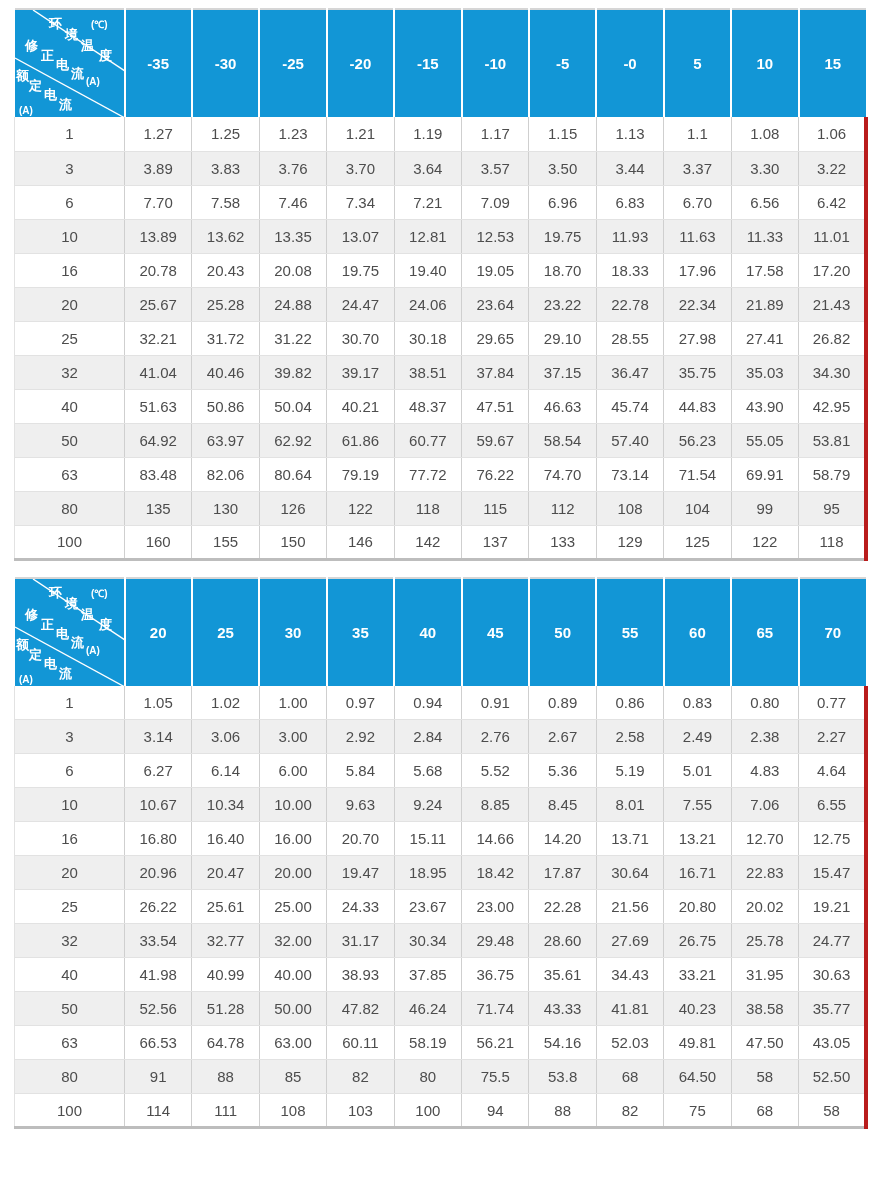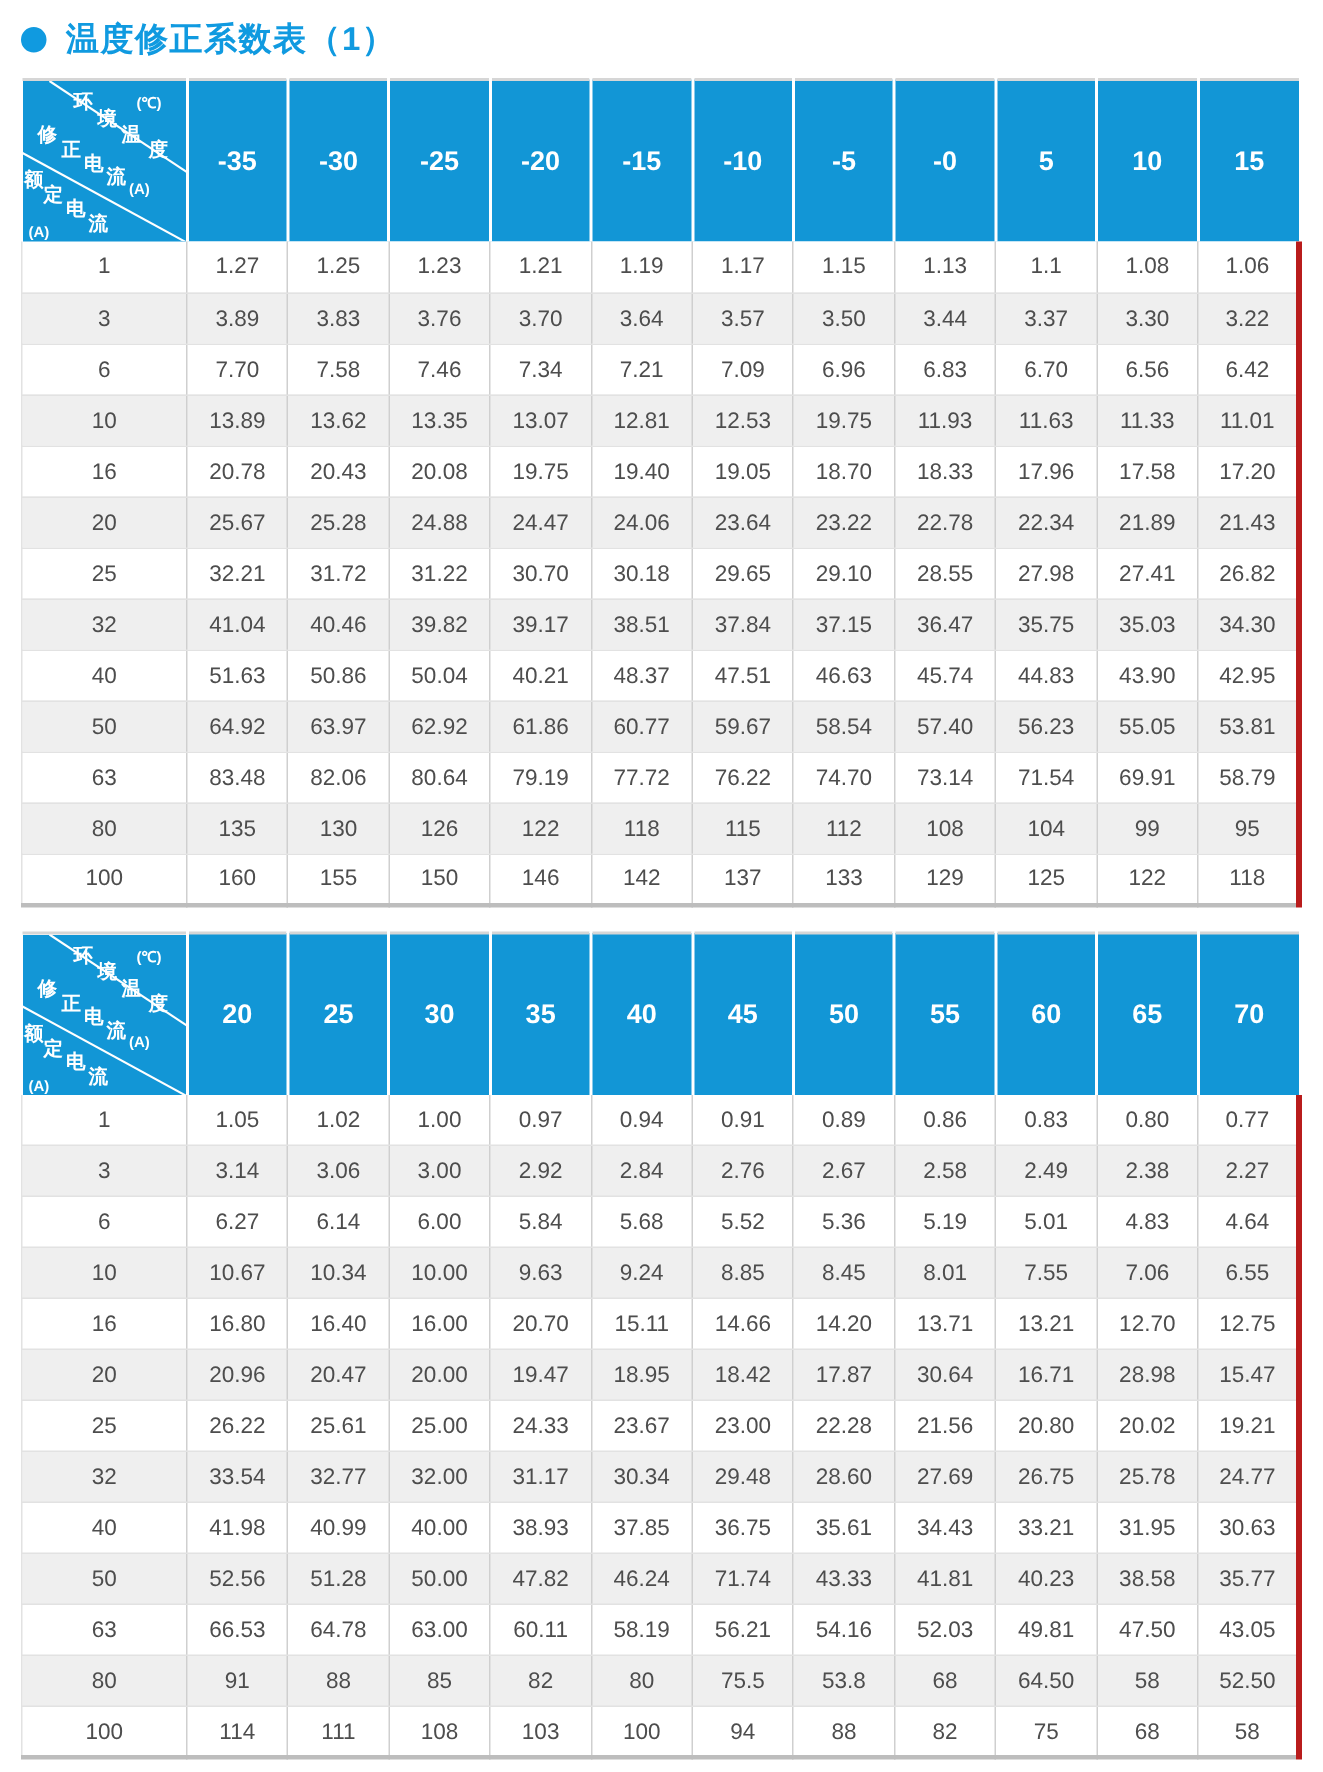--- a/index.html
+++ b/index.html
@@ -88,10 +88,6 @@
 <body>
 
 <div class="page">
-  <div class="title-row">
-    <span class="bullet"></span>
-    <h1 class="page-title">温度修正系数表（1）</h1>
-  </div>
 
   <table class="coef">
       <colgroup>

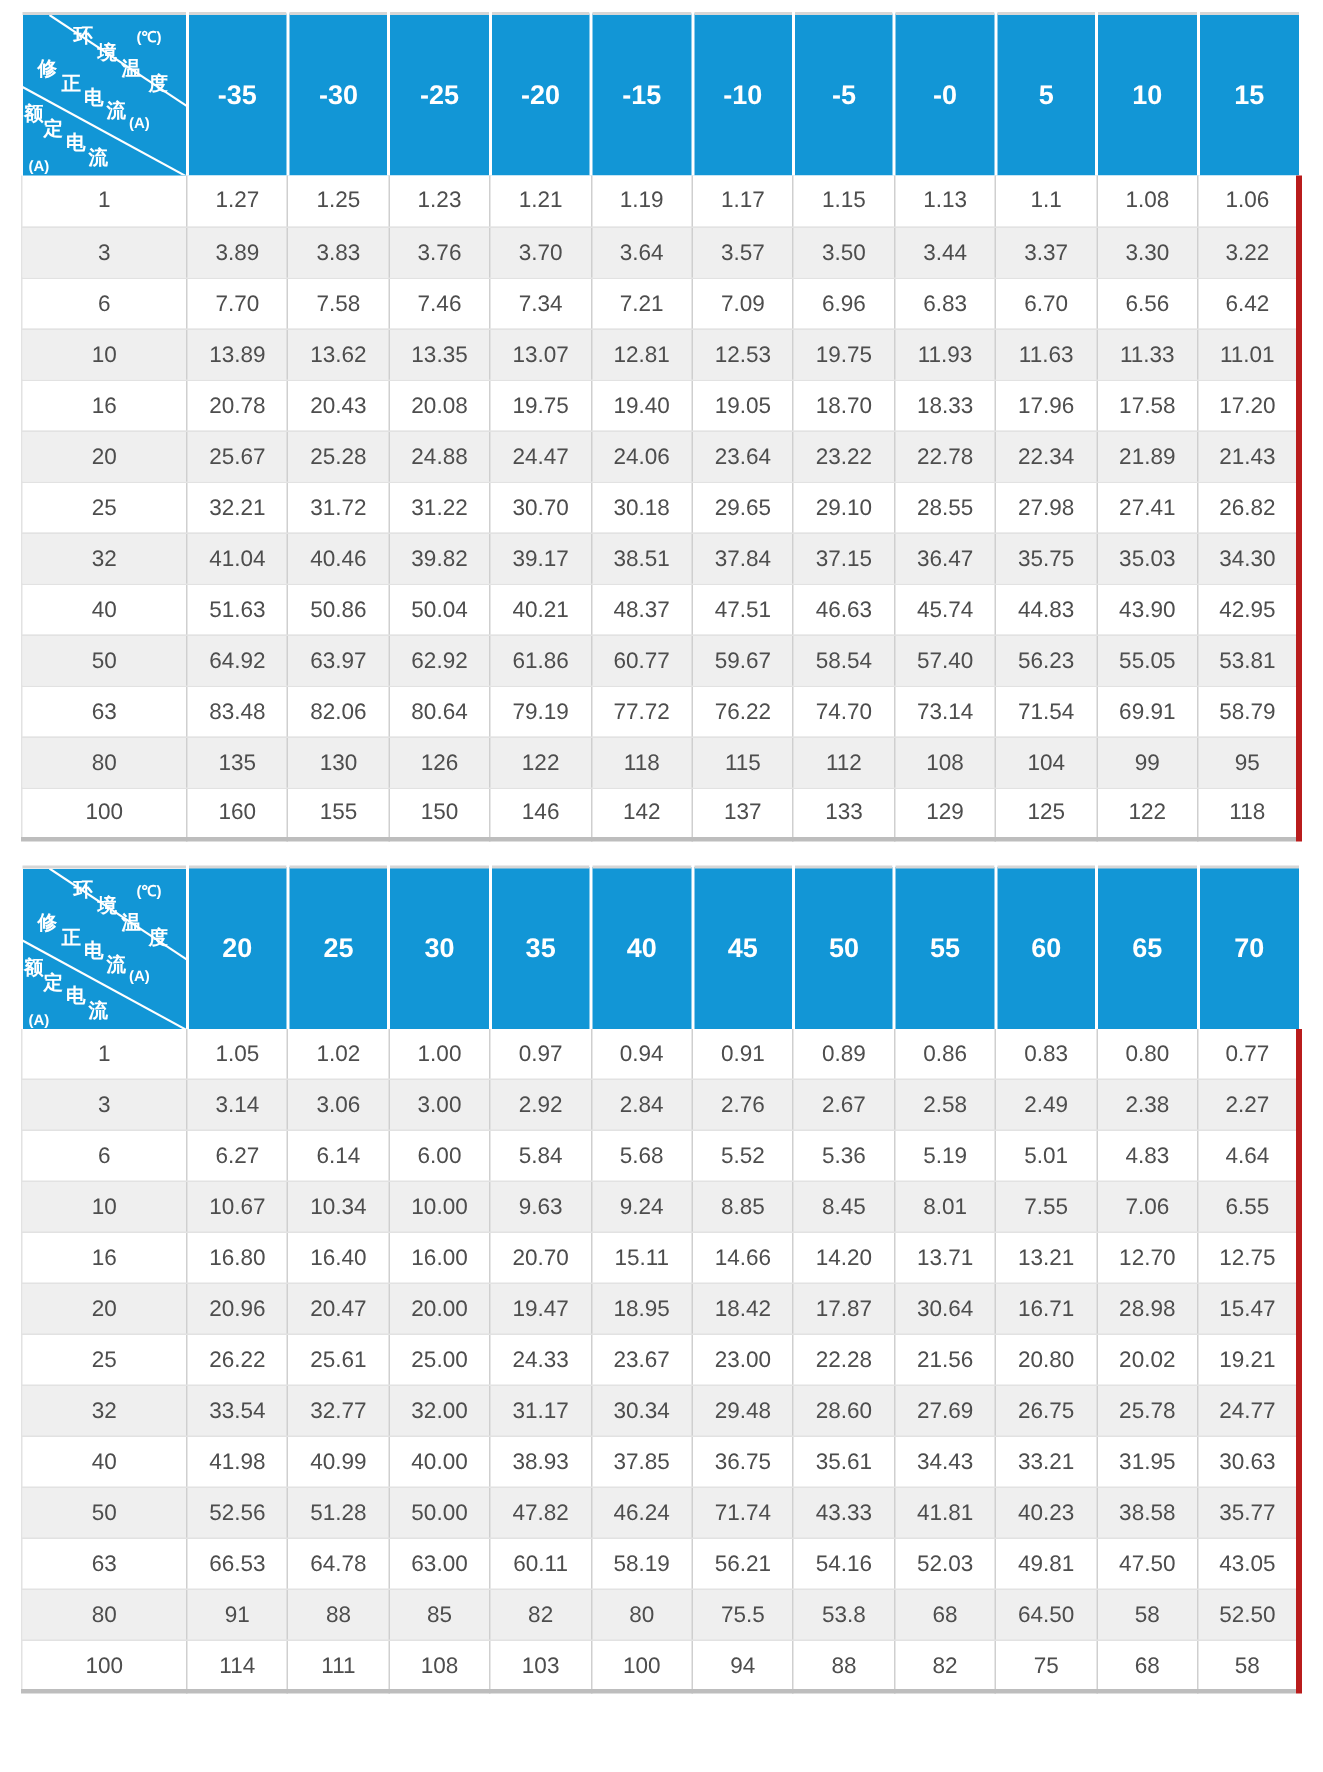--- a/index.html
+++ b/index.html
@@ -61,7 +61,7 @@
   th.temp {
     background: var(--blue);
     color: #ffffff;
-    font-size: 18px;
+    font-size: 15px;
     font-weight: bold;
     border-left: 2px solid #ffffff;
     text-align: center;

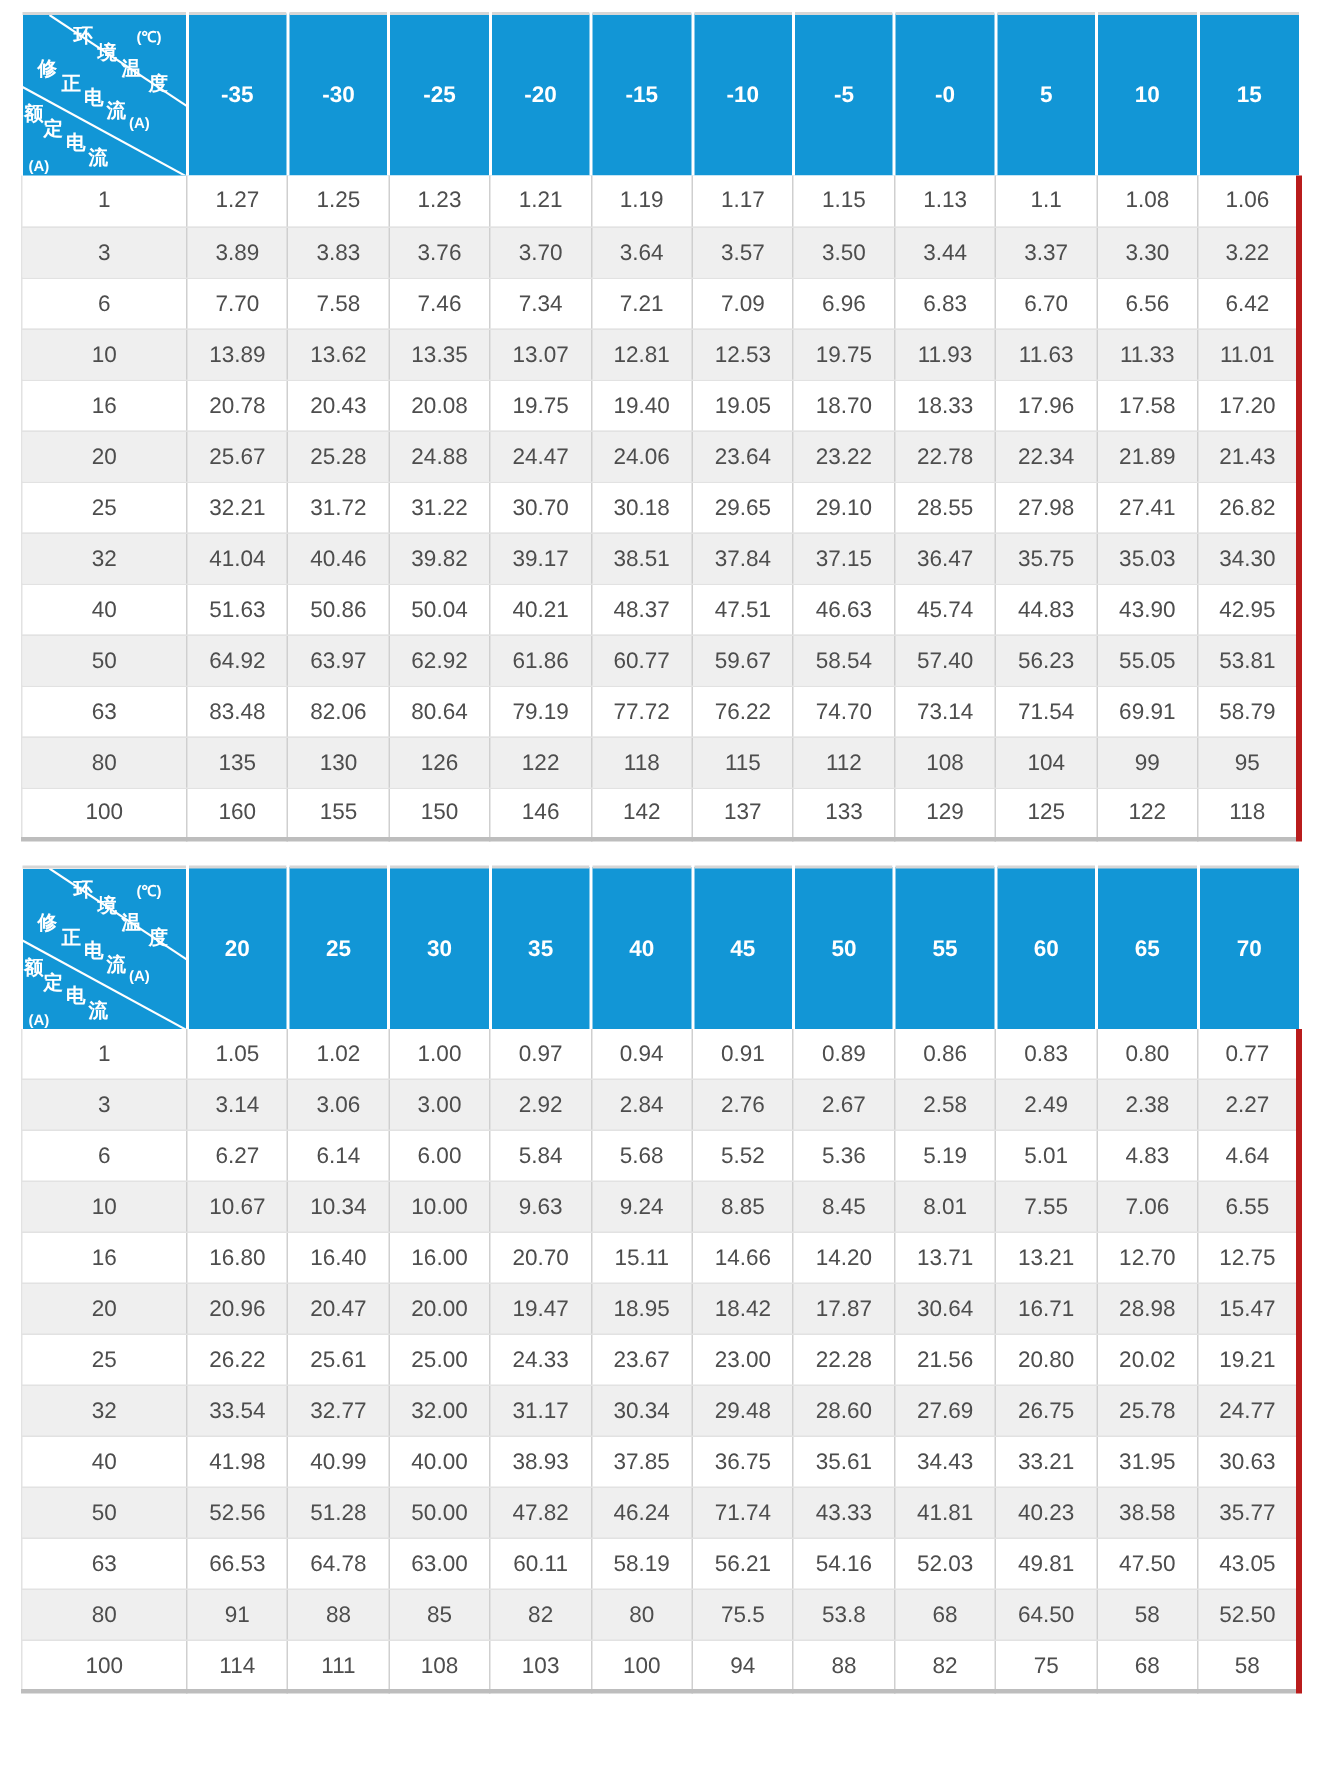--- a/index.html
+++ b/index.html
@@ -458,7 +458,7 @@
           <td>17.87</td>
           <td>30.64</td>
           <td>16.71</td>
-          <td>28.98</td>
+          <td>22.83</td>
           <td>15.47</td>
         </tr>
         <tr>

